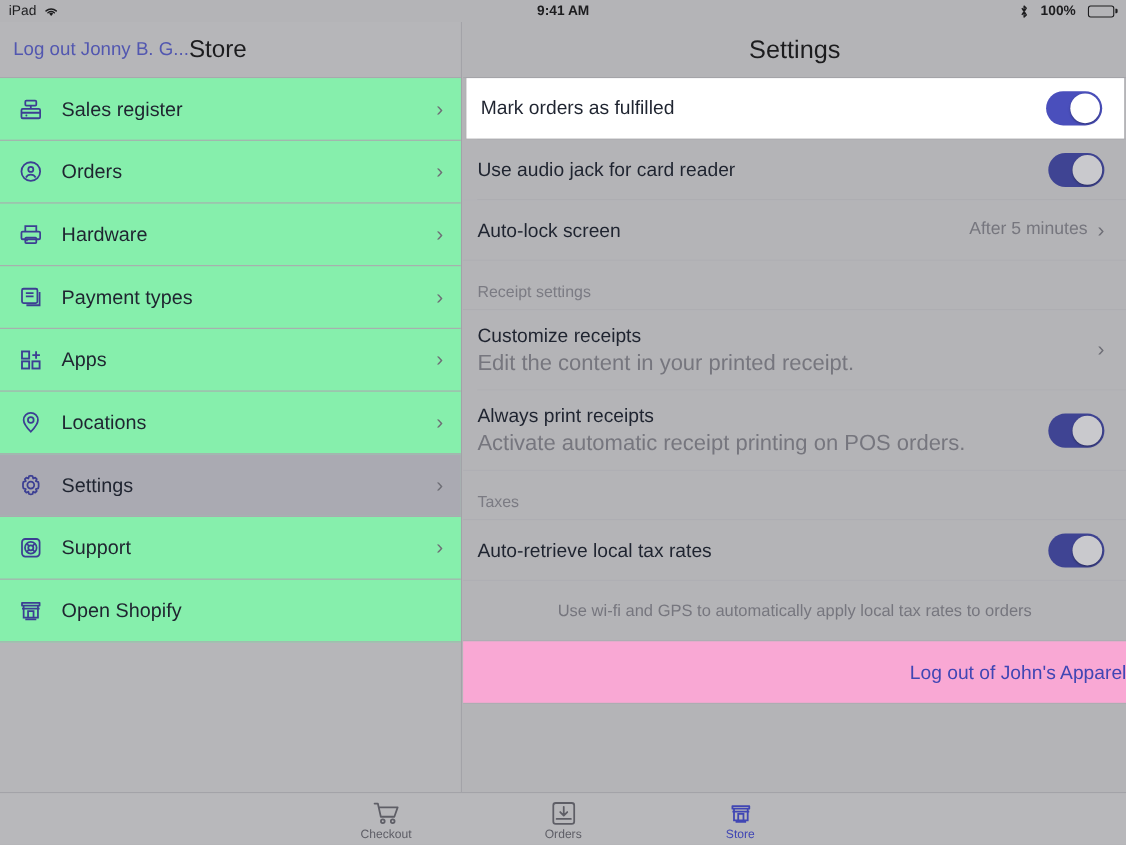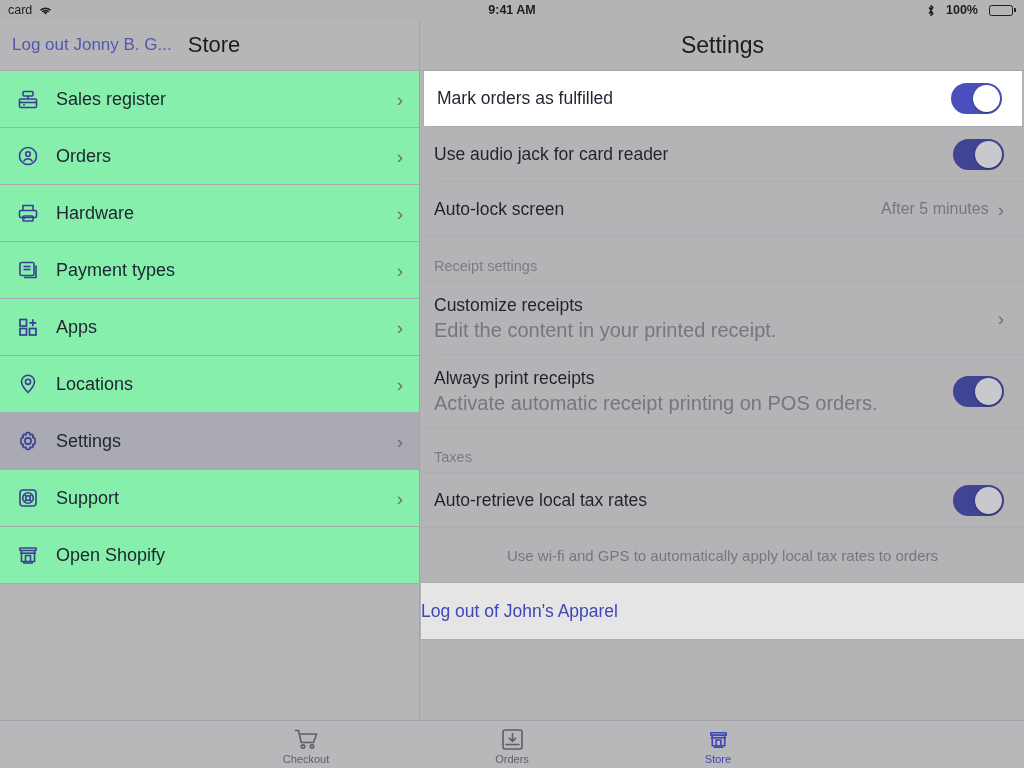--- a/index.html
+++ b/index.html
@@ -121,7 +121,7 @@
 
   <div class="statusbar">
     <div class="sb-left">
-      <span>card</span>
+      <span>iPad</span>
       <span class="wifi-ico">
         <svg width="15" height="11" viewBox="0 0 15 11">
           <path d="M7.5 9.6 L5.6 7.3 A3 3 0 0 1 9.4 7.3 Z" fill="#1d1d1f"></path>

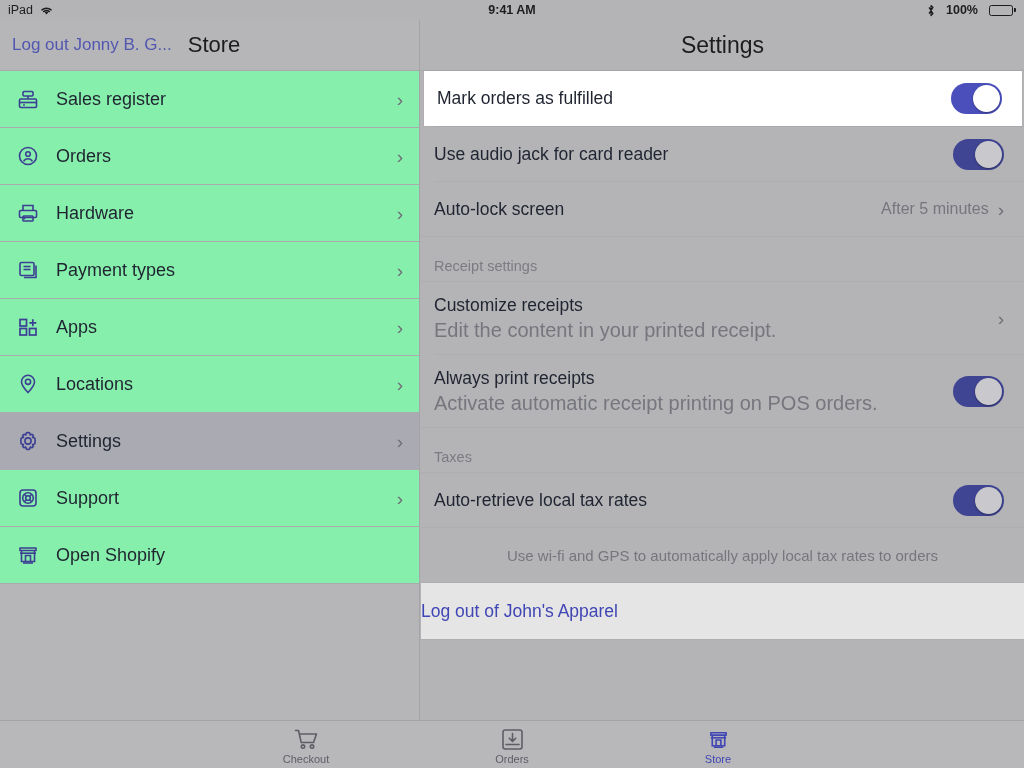--- a/index.html
+++ b/index.html
@@ -31,7 +31,7 @@
     position: absolute; left: 0; top: 20px; width: 420px; height: 700px;
     background: #b6b6b9; border-right: 1px solid #a3a3a8;
   }
-  .sidebar-header { height: 50px; display: flex; align-items: center; padding-left: 12px; gap: 16px; }
+  .sidebar-header { height: 50px; display: flex; align-items: center; padding-left: 12px; }
   .logout-link { color: #5257b0; font-size: 17px; }
   .store-title { color: #1c1c1e; font-size: 22px; }
   .sidebar-sep { height: 1px; background: #a8a8ad; }

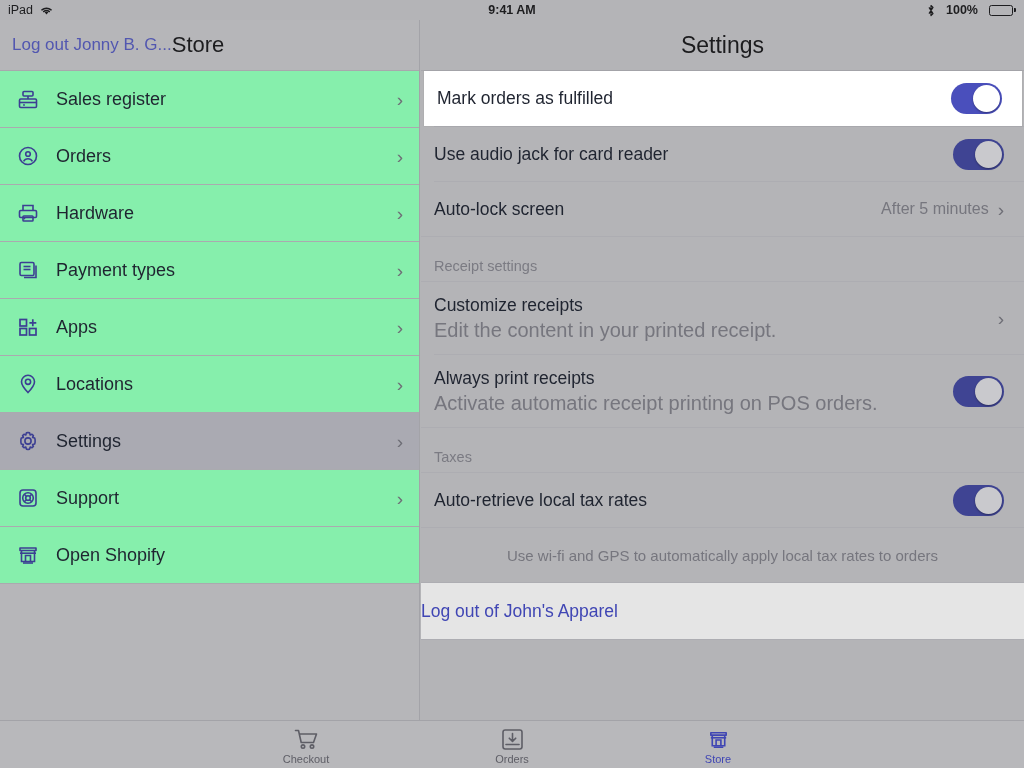--- a/index.html
+++ b/index.html
@@ -78,8 +78,8 @@
     background: #b4b4b7;
   }
   .logout-row {
-    height: 56px; display: flex; align-items: center; justify-content: flex-start;
-    background: #e5e5e5;
+    height: 56px; display: flex; align-items: center; justify-content: flex-end;
+    background: #f9a8d4;
   }
   .logout-store { color: #4046b4; font-size: 17.5px; }
 

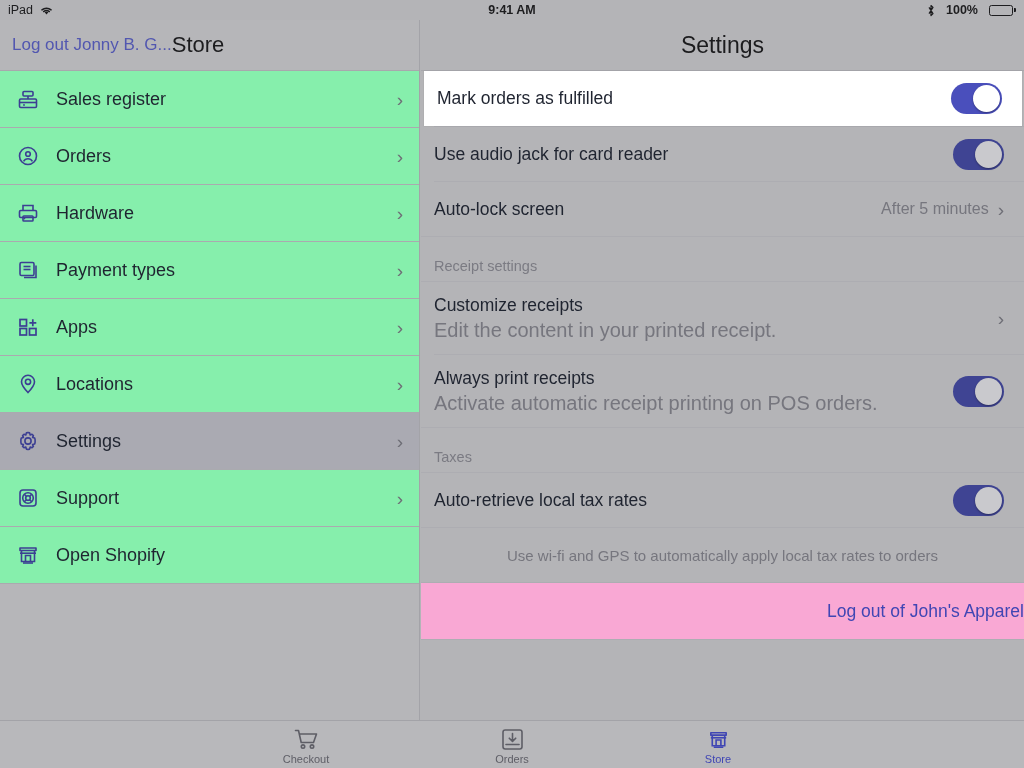--- a/index.html
+++ b/index.html
@@ -106,7 +106,7 @@
   .tabbar {
     position: absolute; left: 0; bottom: 0; width: 1024px; height: 48px;
     background: #b8b8bb; border-top: 1px solid #a3a3a8;
-    display: flex; align-items: center; justify-content: center; gap: 96px;
+    display: flex; align-items: center; justify-content: center; gap: 51px;
   }
   .tab { width: 110px; display: flex; flex-direction: column; align-items: center; gap: 2px; }
   .tab .tab-ico { height: 26px; display: flex; align-items: flex-end; }

